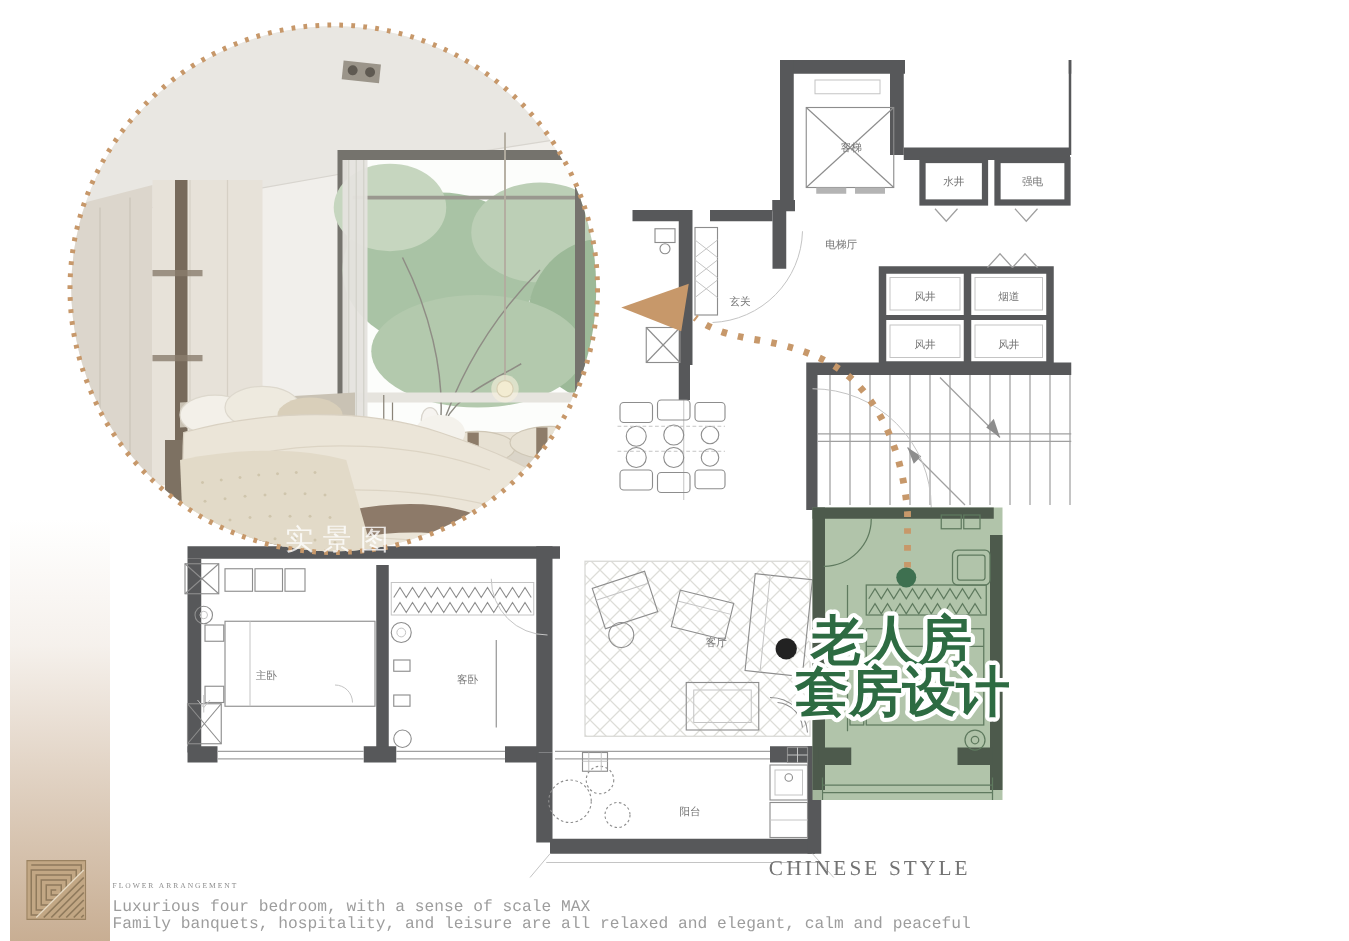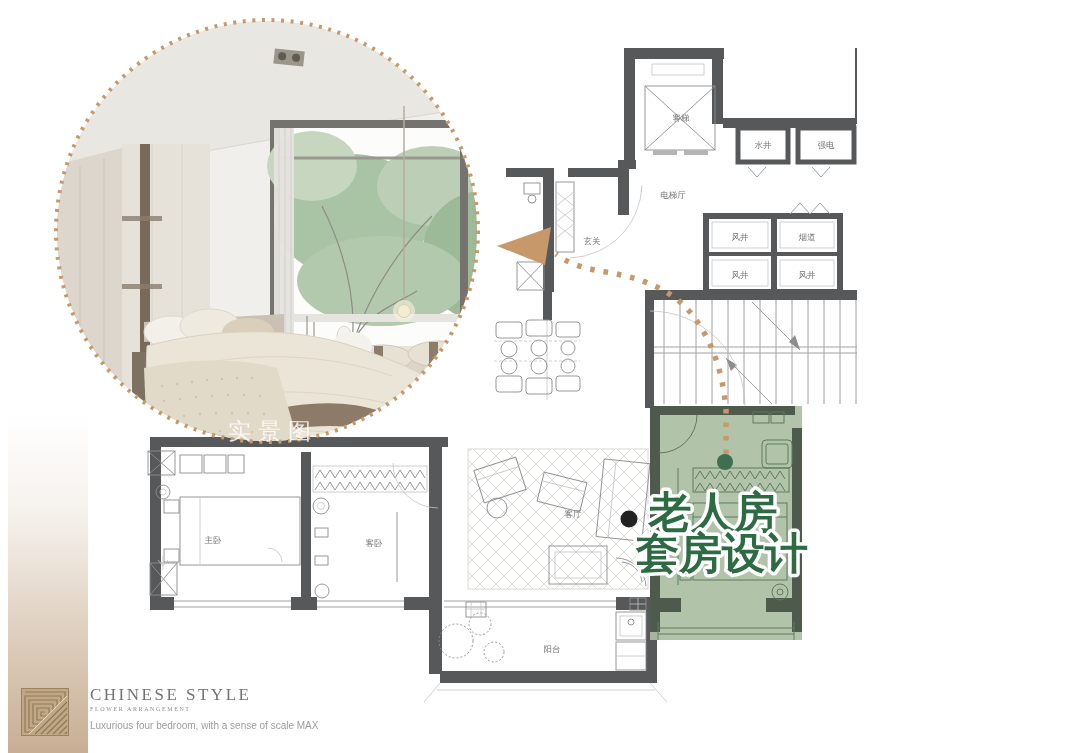--- a/index.html
+++ b/index.html
@@ -16,7 +16,7 @@
                rgba(201,175,148,0.55) 60%,#c8ae93 100%);}
   .logo{position:absolute;left:21px;top:688px;}
   .brand{position:absolute;left:90px;top:685px;}
-  .brand-title{font-family:"Liberation Serif",serif;font-size:17px;letter-spacing:2.5px;color:#737373;}
+  .brand-title{font-family:"Liberation Serif",serif;font-size:17px;letter-spacing:2.5px;color:#737373;text-align:right;}
   .brand-sub{margin-top:1px;font-size:6px;letter-spacing:1.6px;color:#8e8e8e;font-family:"Liberation Serif",serif;}
   .brand-body{margin-top:7px;font-size:10px;line-height:13px;color:#9d9d9d;font-family:Liberation Sans, sans-serif;}
   

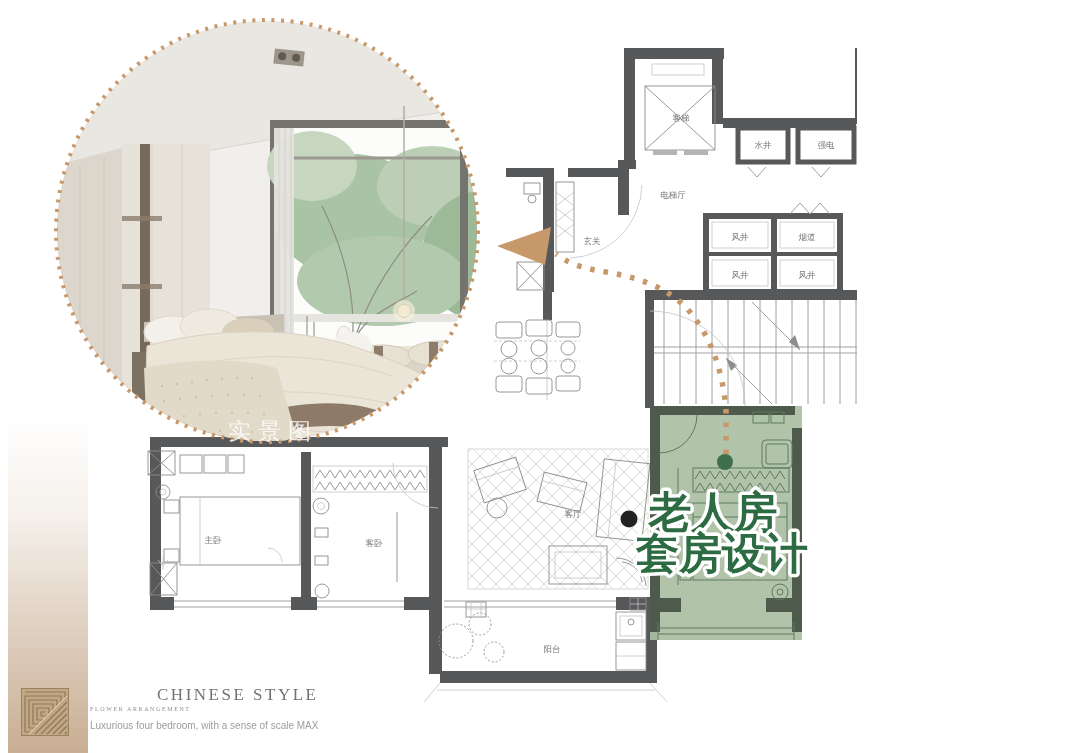--- a/index.html
+++ b/index.html
@@ -18,7 +18,7 @@
   .brand{position:absolute;left:90px;top:685px;}
   .brand-title{font-family:"Liberation Serif",serif;font-size:17px;letter-spacing:2.5px;color:#737373;text-align:right;}
   .brand-sub{margin-top:1px;font-size:6px;letter-spacing:1.6px;color:#8e8e8e;font-family:"Liberation Serif",serif;}
-  .brand-body{margin-top:7px;font-size:10px;line-height:13px;color:#9d9d9d;font-family:Liberation Sans, sans-serif;}
+  .brand-body{margin-top:7px;font-size:13px;line-height:13px;color:#9d9d9d;font-family:Liberation Mono, monospace;}
   
   .wall{fill:#57585a;}
   .wgreen{fill:#4d5a4c;}

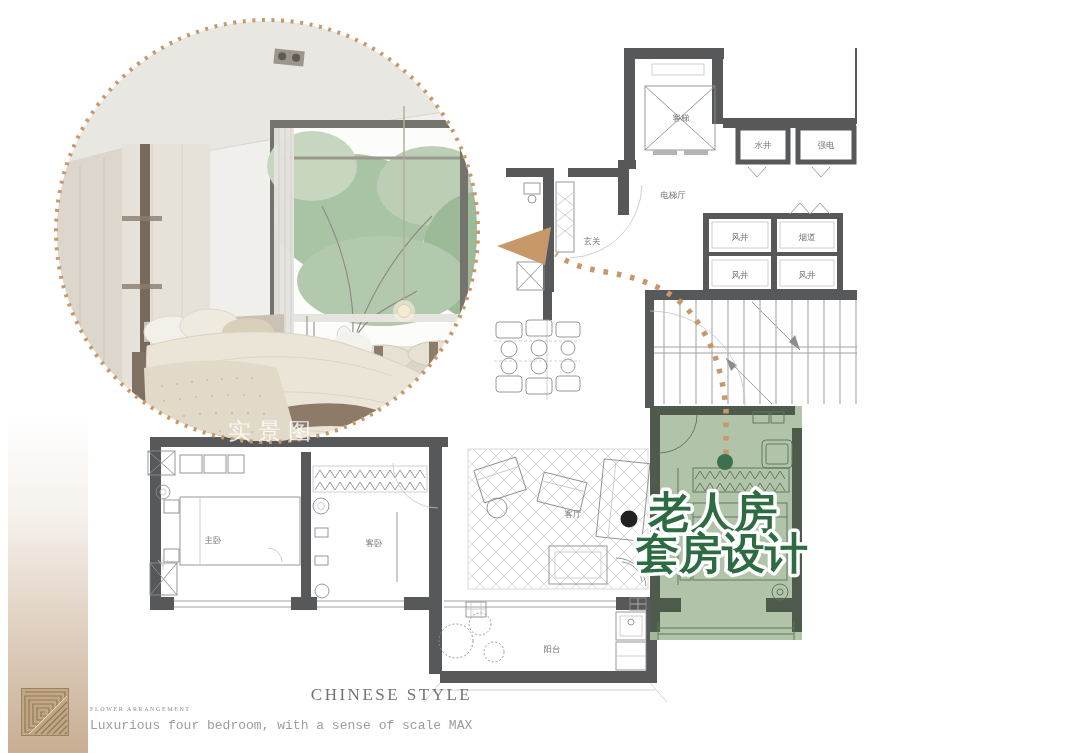--- a/index.html
+++ b/index.html
@@ -422,6 +422,7 @@
     <div class="brand-sub">FLOWER ARRANGEMENT</div>
     <div class="brand-body">
       <div>Luxurious four bedroom, with a sense of scale MAX</div>
+      <div>Family banquets, hospitality, and leisure are all relaxed and elegant, calm and peaceful</div>
     </div>
   </div>
 

